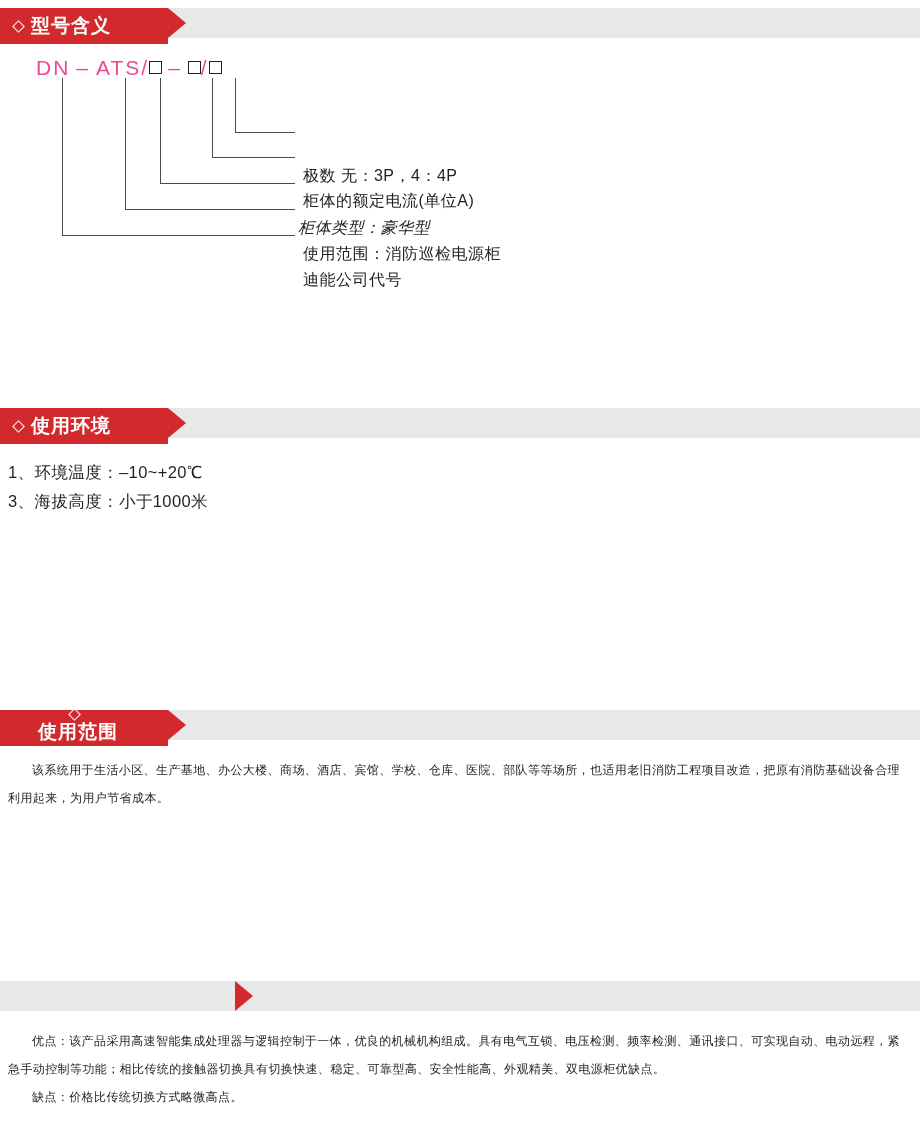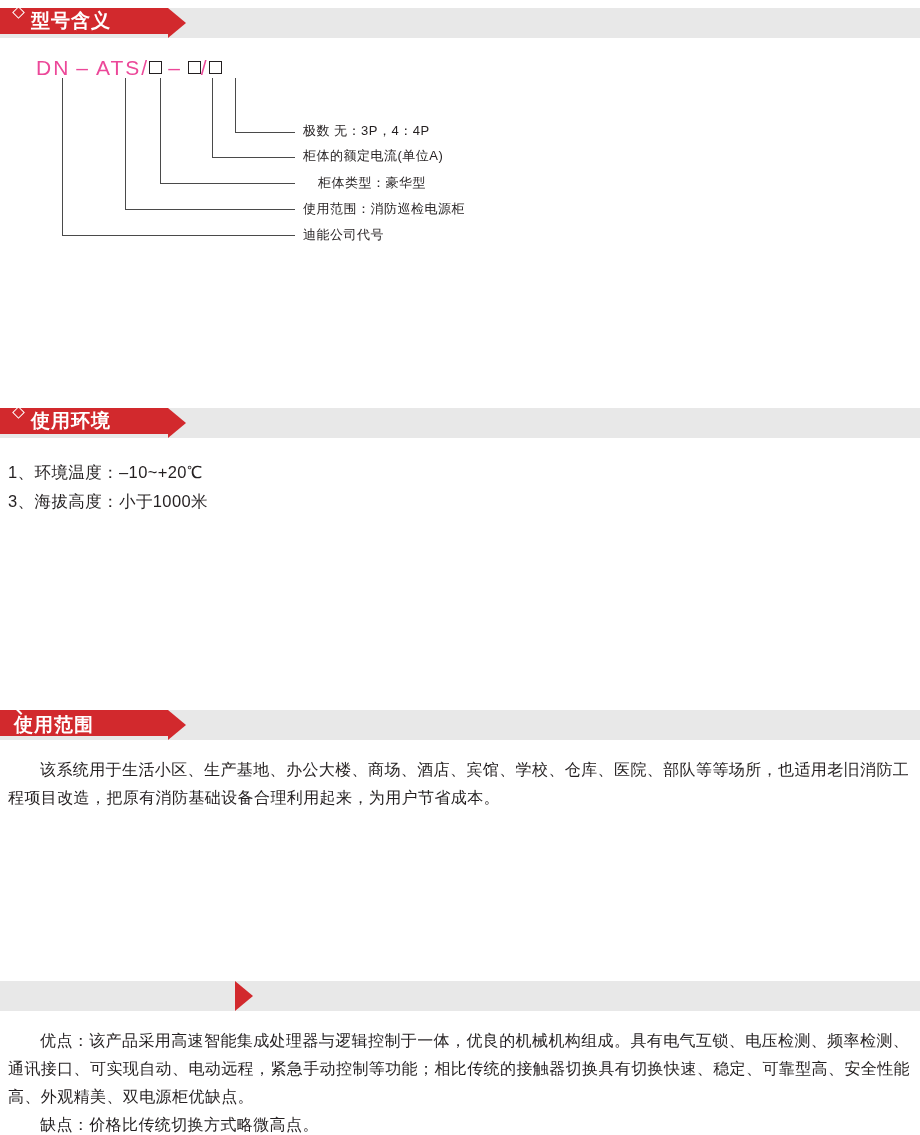--- a/index.html
+++ b/index.html
@@ -34,11 +34,11 @@
     position: absolute;
     left: 0;
     top: 0;
-    height: 26px;
+    height: 36px;
     background: #d2292d;
     color: #ffffff;
     display: flex;
-    align-items: flex-start;
+    align-items: center;
     padding: 0 26px 0 14px;
     box-sizing: border-box;
     font-size: 19px;

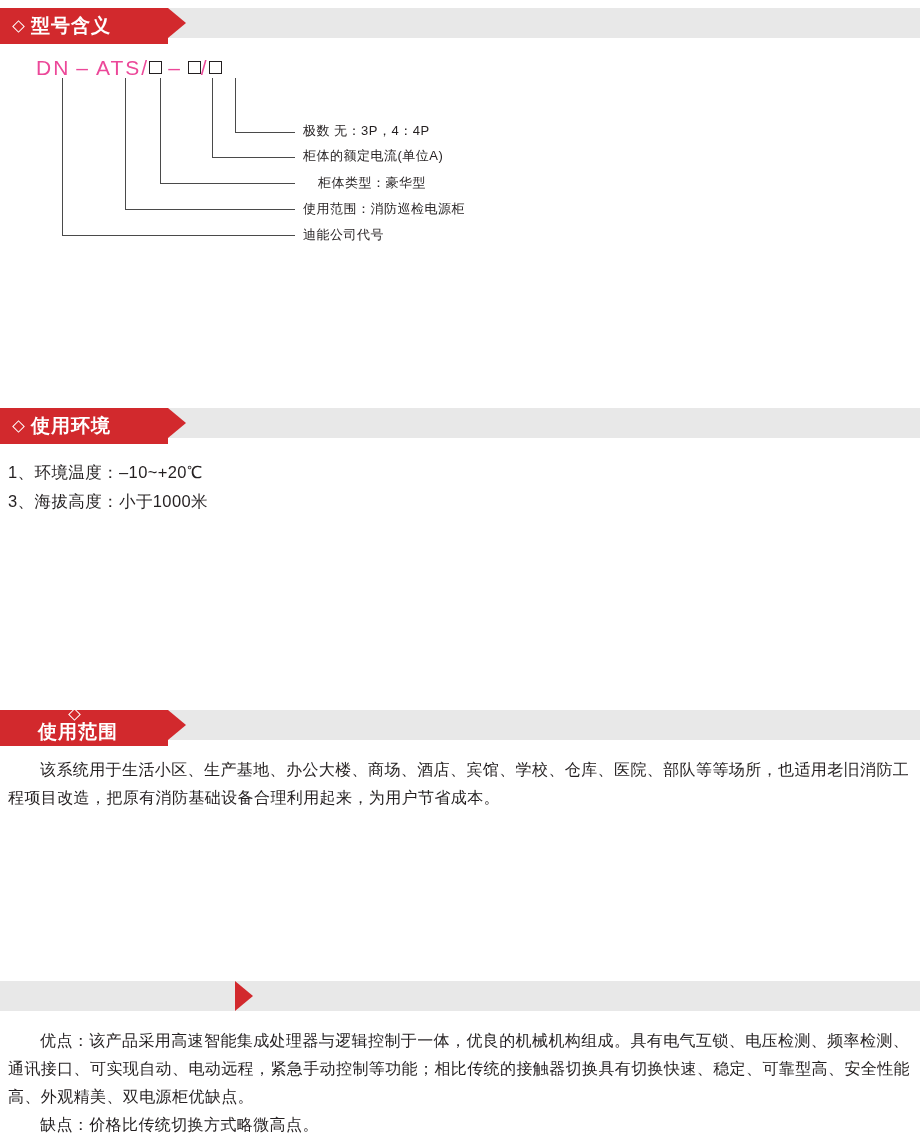--- a/index.html
+++ b/index.html
@@ -96,10 +96,11 @@
   }
   .leader-label {
     position: absolute;
-    font-size: 13px;
+    font-size: 16px;
     color: #231f20;
     white-space: nowrap;
     letter-spacing: 0.5px;
+    margin-top: 44px;
   }
 
   

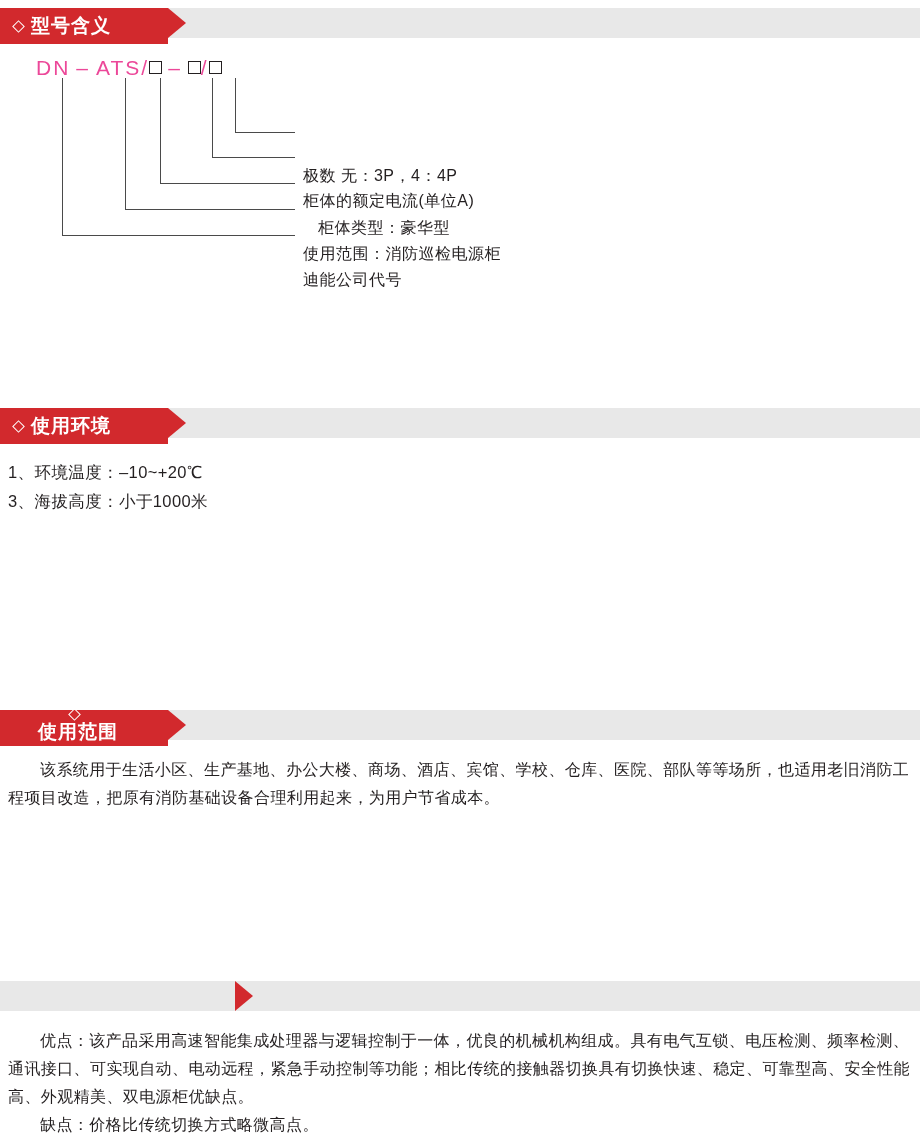--- a/index.html
+++ b/index.html
@@ -155,7 +155,7 @@
   <div class="leader-label" style="left:303px; top:147px;">柜体的额定电流(单位A)</div>
 
   <div class="leader" style="left:160px; top:78px; width:135px; height:106px;"></div>
-  <div class="leader-label" style="left:318px; top:174px;">柜体类型：豪华型</div>
+  <div class="leader-label" style="left:298px; top:174px;font-style:italic;">柜体类型：豪华型</div>
 
   <div class="leader" style="left:125px; top:78px; width:170px; height:132px;"></div>
   <div class="leader-label" style="left:303px; top:200px;">使用范围：消防巡检电源柜</div>

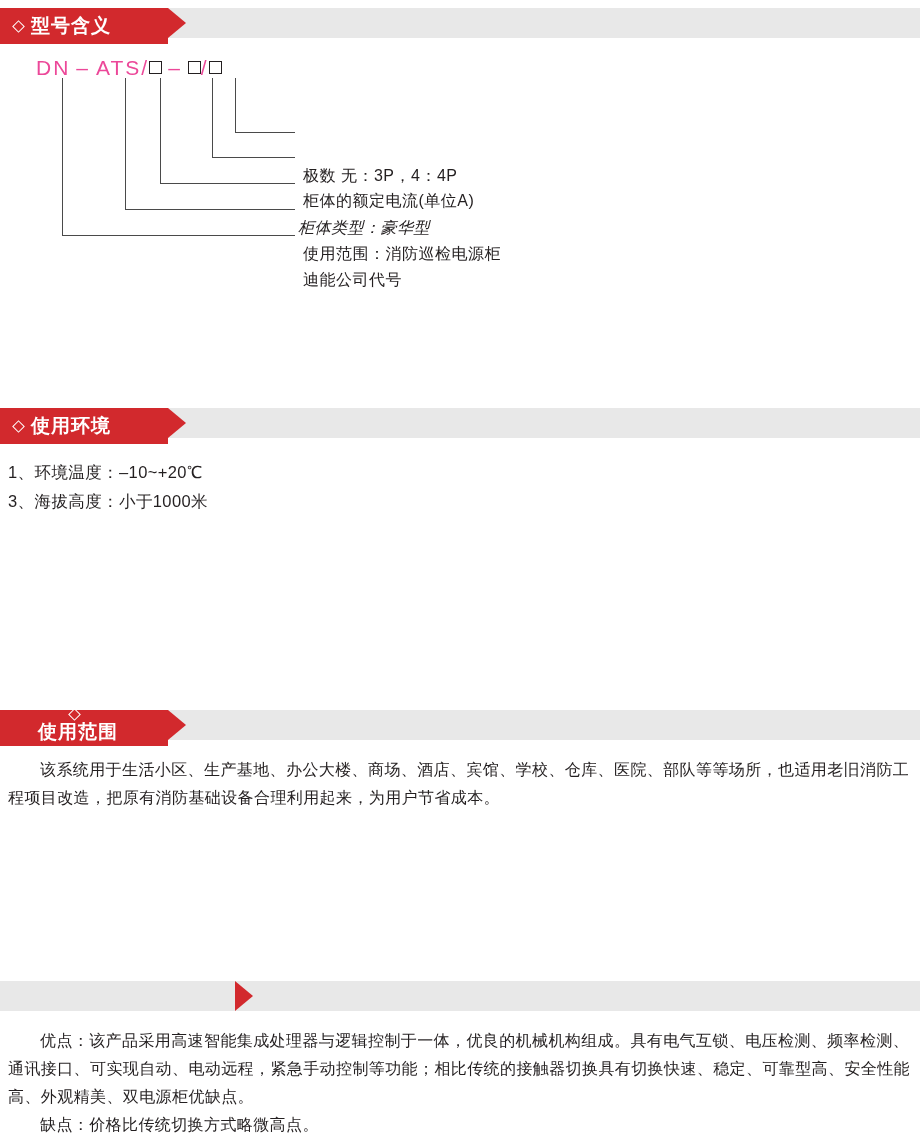--- a/index.html
+++ b/index.html
@@ -108,7 +108,7 @@
     position: absolute;
     left: 8px;
     right: 8px;
-    font-size: 16px;
+    font-size: 12px;
     line-height: 28px;
     color: #231f20;
     letter-spacing: 0.4px;

